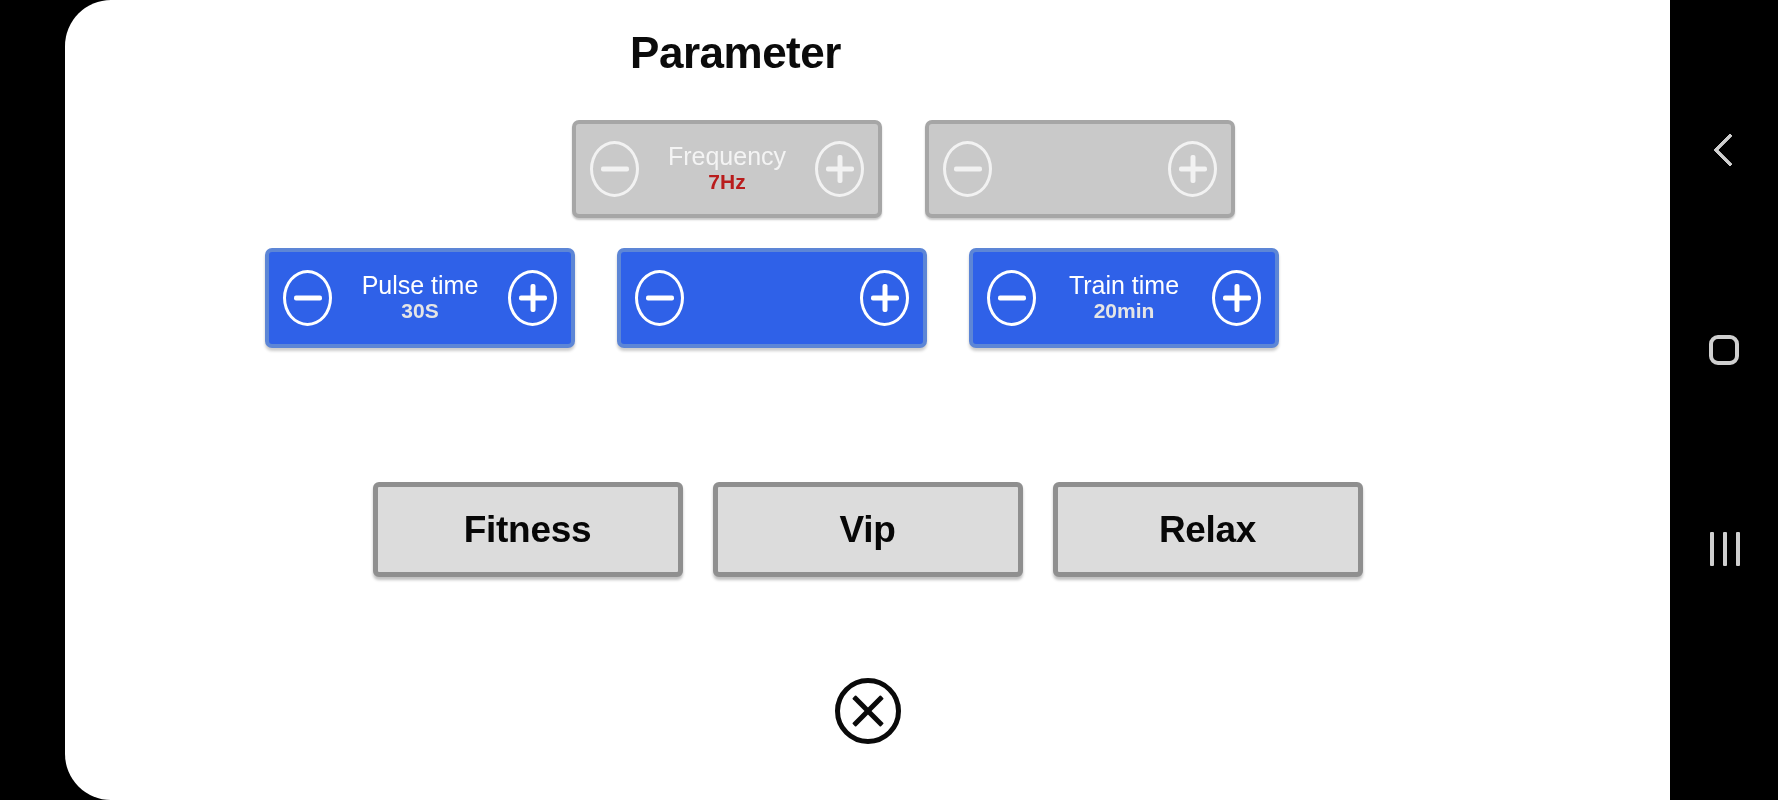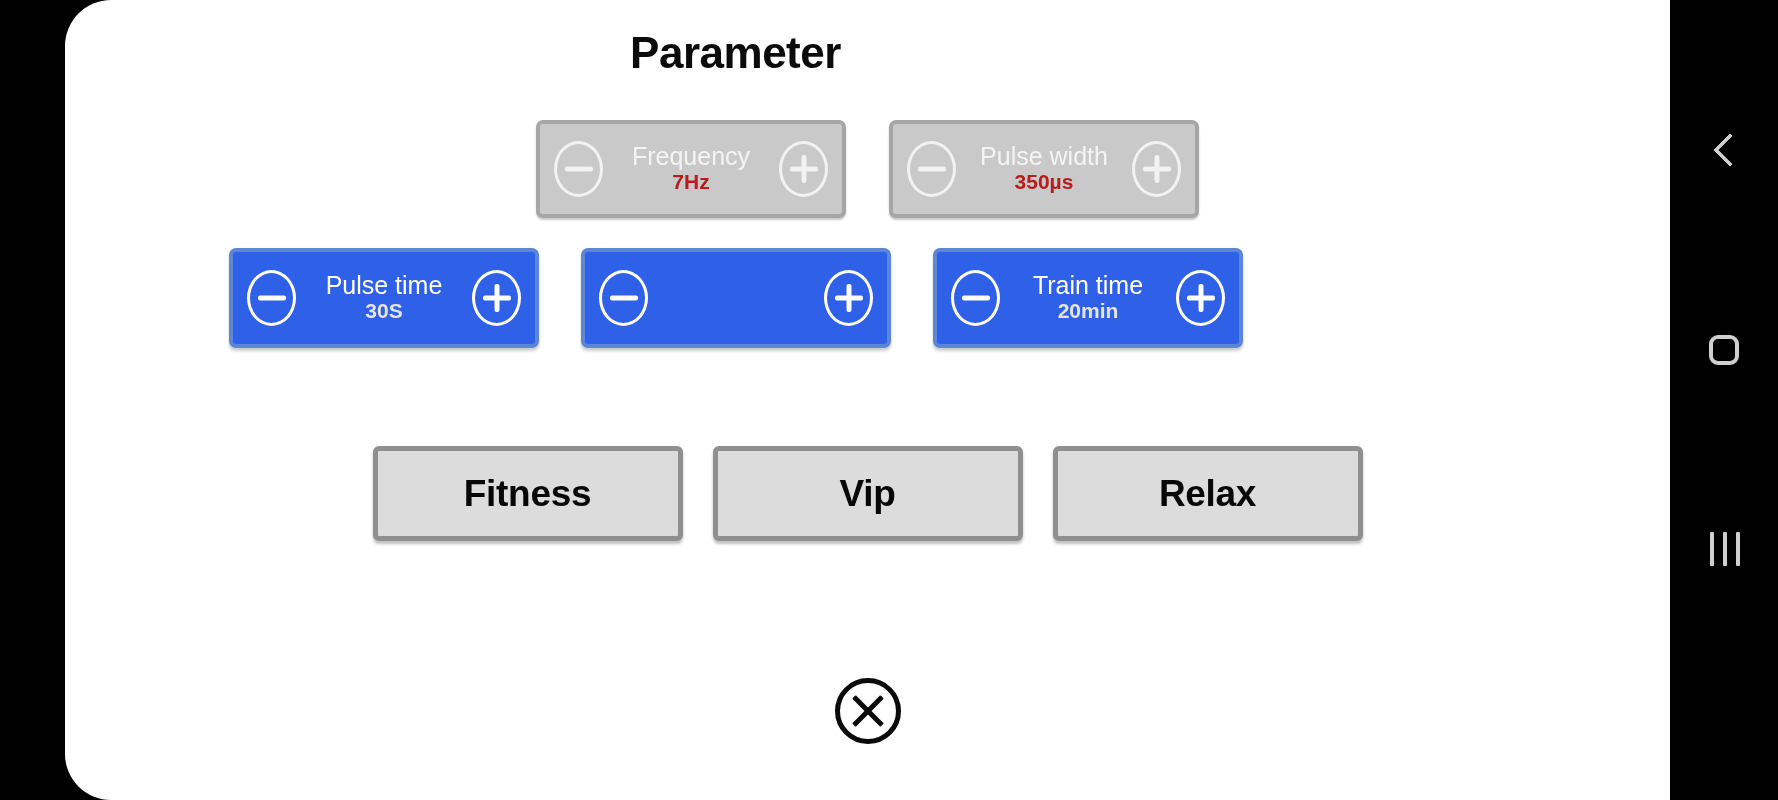--- a/index.html
+++ b/index.html
@@ -50,6 +50,7 @@
     position: absolute;
     display: flex;
     justify-content: center;
+    margin-left: 36px;
   }
 
   #stepper-row-top {

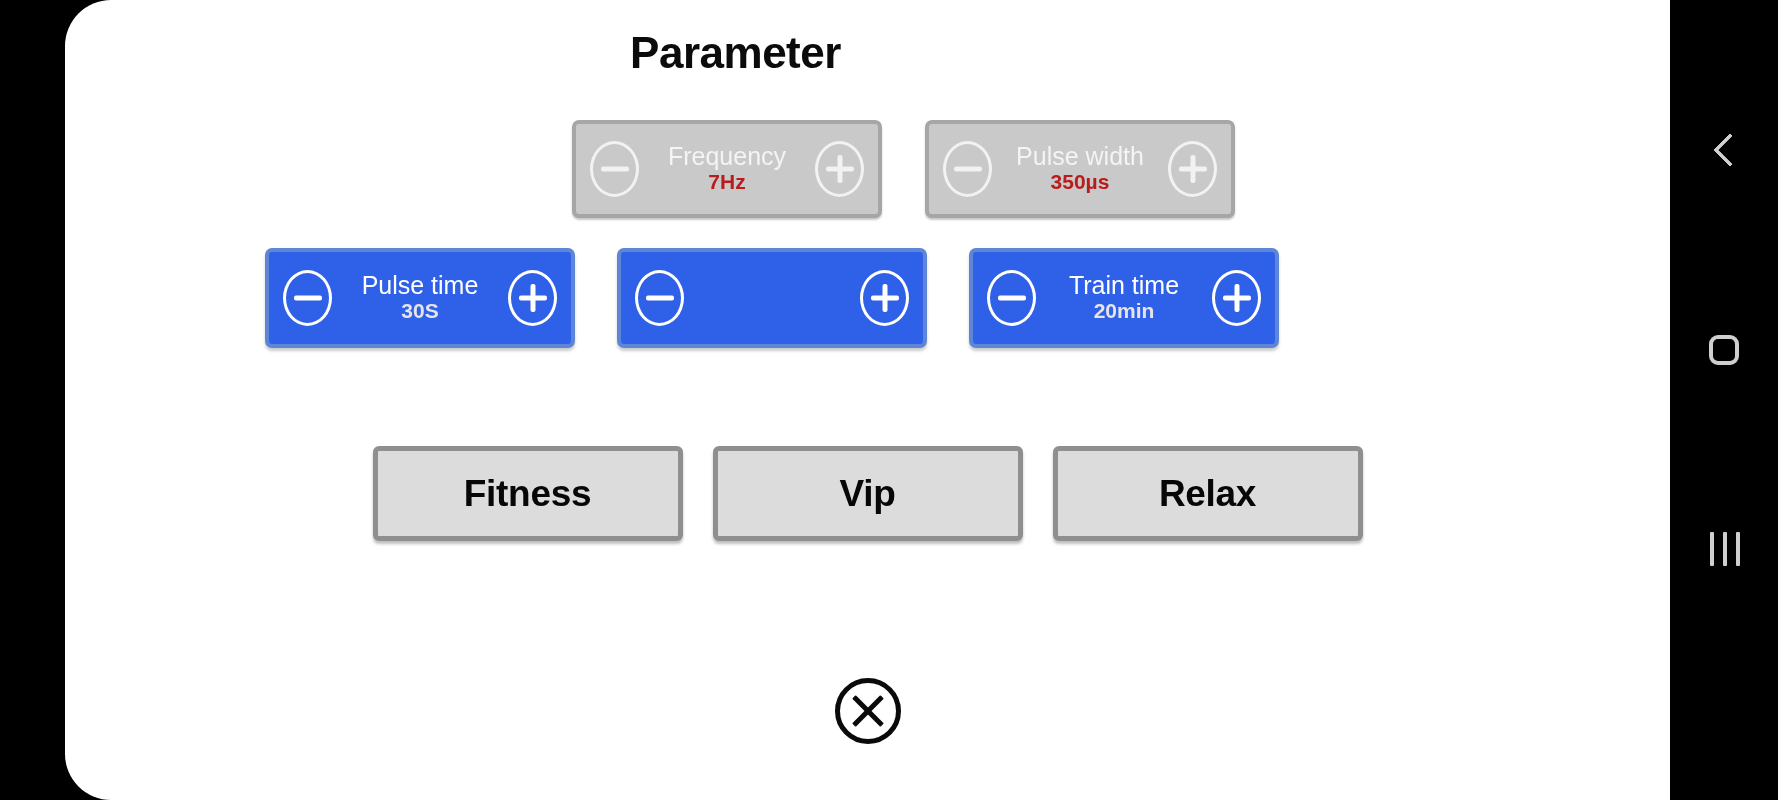--- a/index.html
+++ b/index.html
@@ -297,10 +297,6 @@
         <div class="circle-btn">
           <span class="bar-h"></span>
         </div>
-        <div class="text-col">
-          <div class="label">Pulse width</div>
-          <div class="value">350µs</div>
-        </div>
         <div class="circle-btn">
           <span class="bar-h"></span>
           <span class="bar-v"></span>

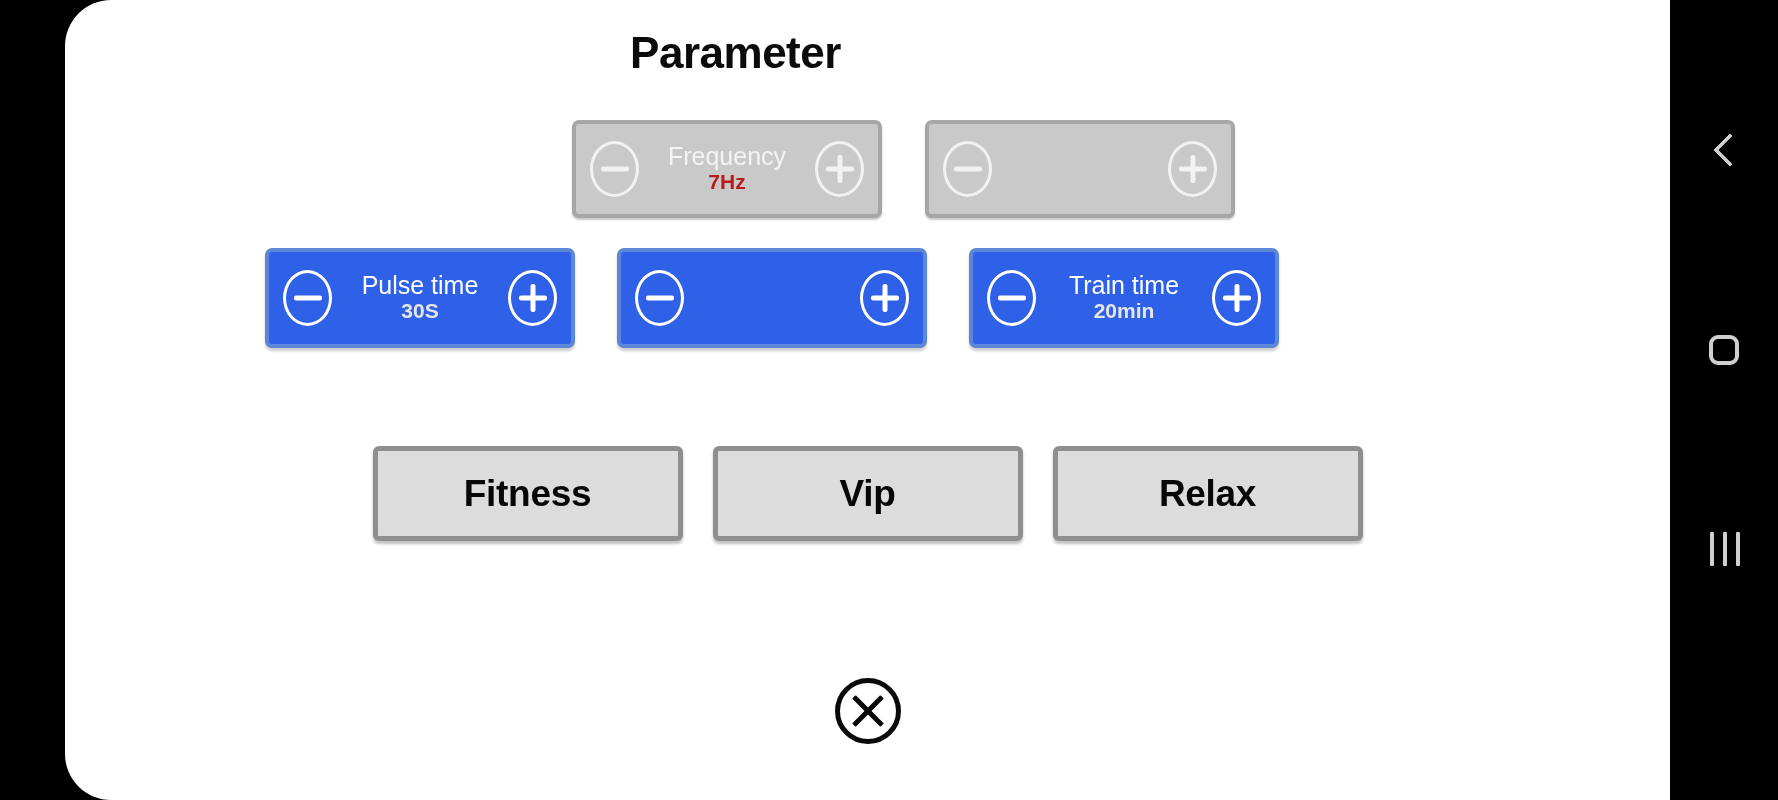--- a/index.html
+++ b/index.html
@@ -158,7 +158,7 @@
   #mode-row {
     position: absolute;
     left: 0;
-    top: 446px;
+    top: 482px;
     width: 1605px;
     display: flex;
     justify-content: center;

